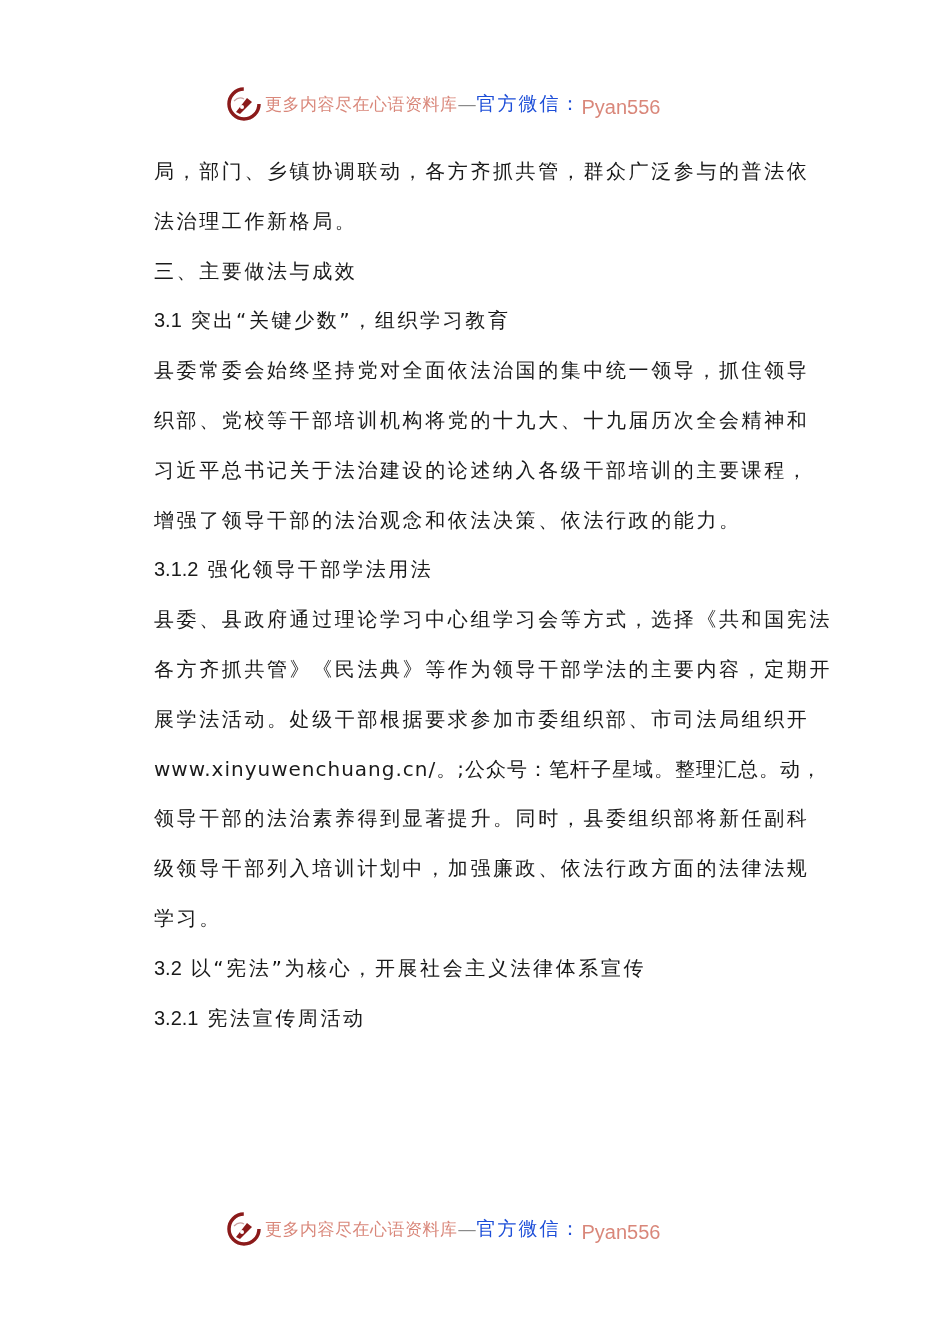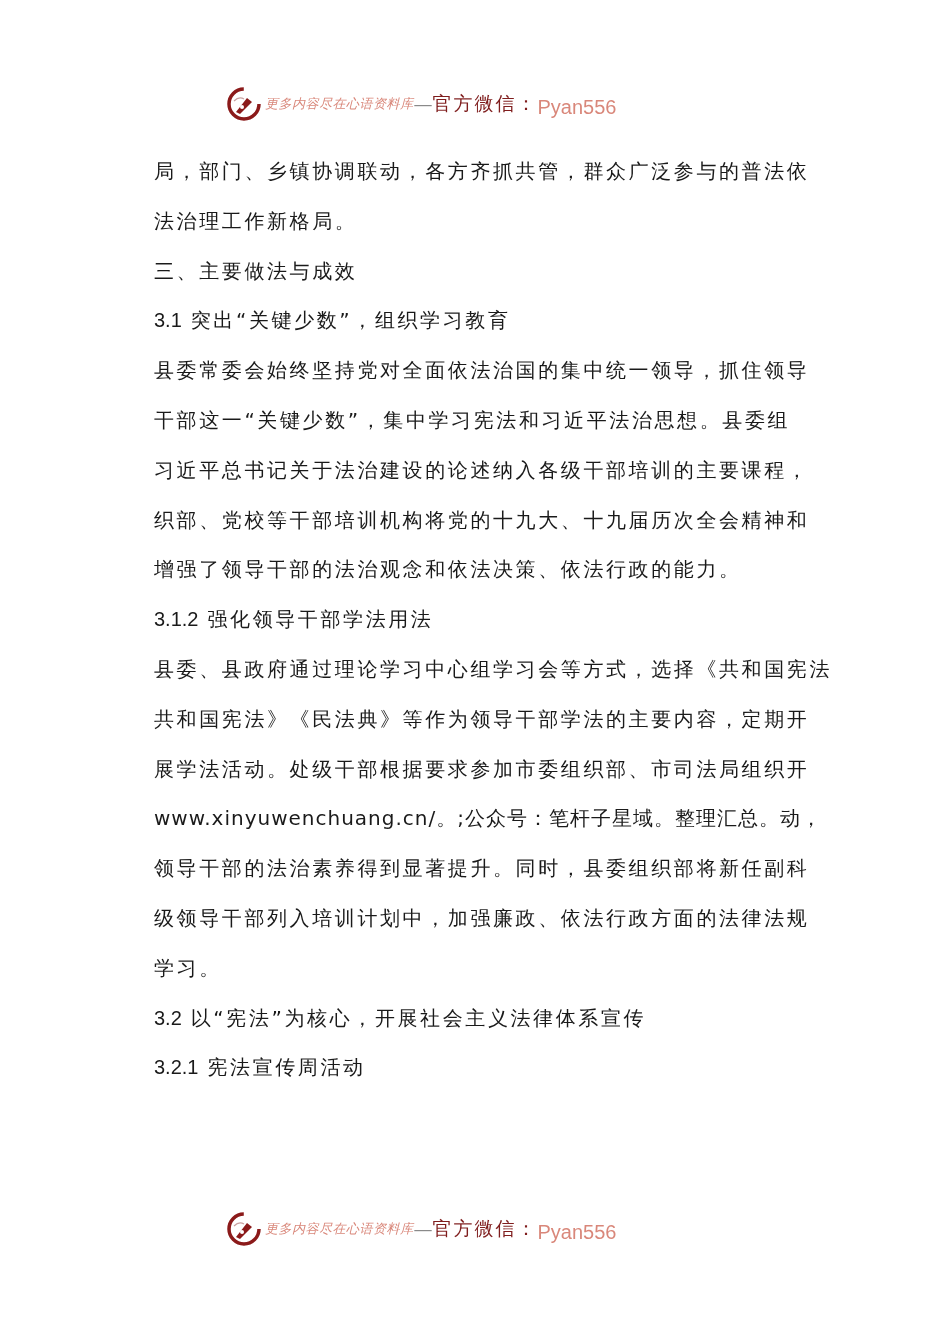--- a/index.html
+++ b/index.html
@@ -9,7 +9,7 @@
   .watermark.top { top: 86px; }
   .watermark.bottom { top: 1211px; }
   .wm-logo { width: 34px; height: 34px; margin-right: 4px; }
-  .wm-text { font-family: "DejaVu Serif", serif; font-size: 13px; color: #d9877a; letter-spacing: 0.5px; font-style: italic; }
+  .wm-text { font-family: "DejaVu Serif", serif; font-size: 17px; color: #d9877a; letter-spacing: 0.5px; }
   .wm-dash { font-size: 19px; color: #8a8a8a; font-family: "DejaVu Serif", serif; }
   .wm-label { font-size: 19px; color: #7f1d1d; font-family: "DejaVu Serif", serif; letter-spacing: 2px; }
   .wm-id { font-family: "Liberation Sans", sans-serif; font-size: 20px; color: #d9877a; margin-top: 7px; }

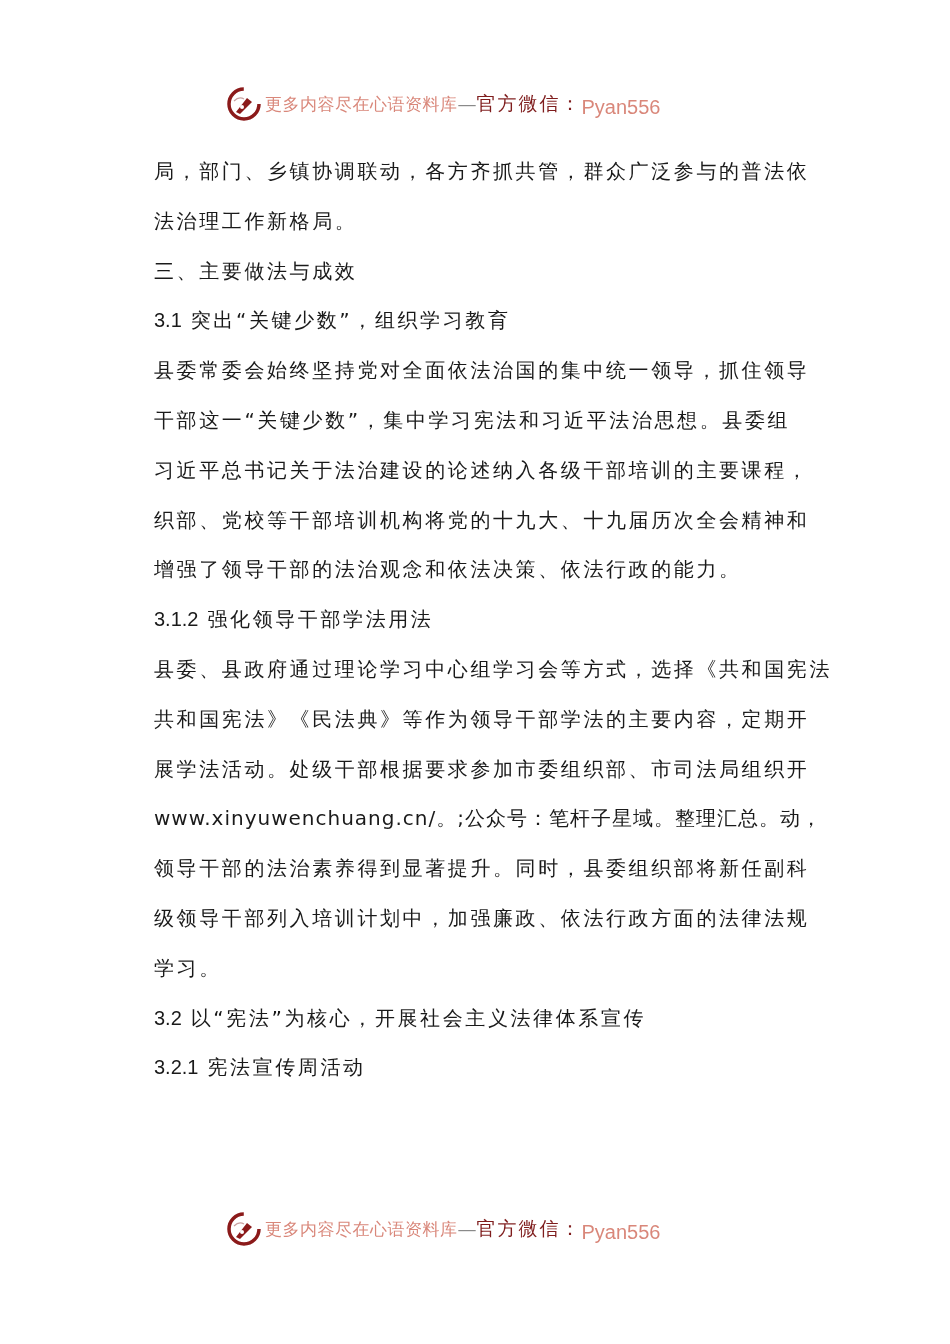--- a/index.html
+++ b/index.html
@@ -11,7 +11,7 @@
   .wm-logo { width: 34px; height: 34px; margin-right: 4px; }
   .wm-text { font-family: "DejaVu Serif", serif; font-size: 17px; color: #d9877a; letter-spacing: 0.5px; }
   .wm-dash { font-size: 19px; color: #8a8a8a; font-family: "DejaVu Serif", serif; }
-  .wm-label { font-size: 19px; color: #7f1d1d; font-family: "DejaVu Serif", serif; letter-spacing: 2px; }
+  .wm-label { font-size: 19px; color: #1d4ed8; font-family: "DejaVu Serif", serif; letter-spacing: 2px; }
   .wm-id { font-family: "Liberation Sans", sans-serif; font-size: 20px; color: #d9877a; margin-top: 7px; }
   .content { position: absolute; left: 154px; top: 148px; width: 660px; }
   .line { height: 49.8px; line-height: 46px; font-size: 20px; letter-spacing: 2.6px; white-space: nowrap; overflow: visible; }

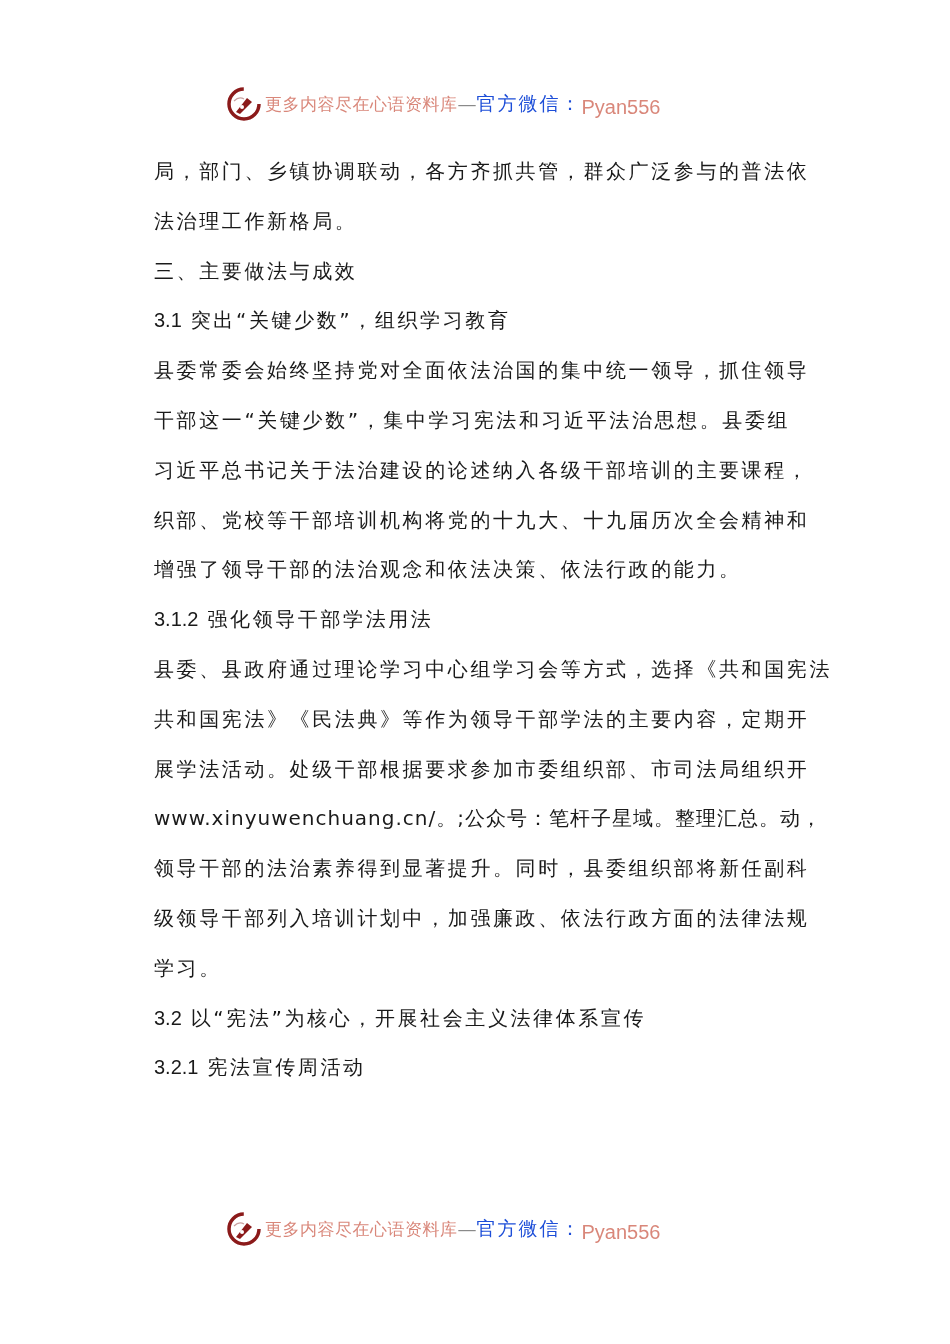--- a/index.html
+++ b/index.html
@@ -41,7 +41,6 @@
   <div class="line"><span>三、主要做法与成效</span></div>
   <div class="line"><span class="num">3.1</span><span> 突出“关键少数”，组织学习教育</span></div>
   <div class="line"><span>县委常委会始终坚持党对全面依法治国的集中统一领导，抓住领导</span></div>
-  <div class="line"><span>干部这一“关键少数”，集中学习宪法和习近平法治思想。县委组</span></div>
   <div class="line"><span>习近平总书记关于法治建设的论述纳入各级干部培训的主要课程，</span></div>
   <div class="line"><span>织部、党校等干部培训机构将党的十九大、十九届历次全会精神和</span></div>
   <div class="line"><span>增强了领导干部的法治观念和依法决策、依法行政的能力。</span></div>

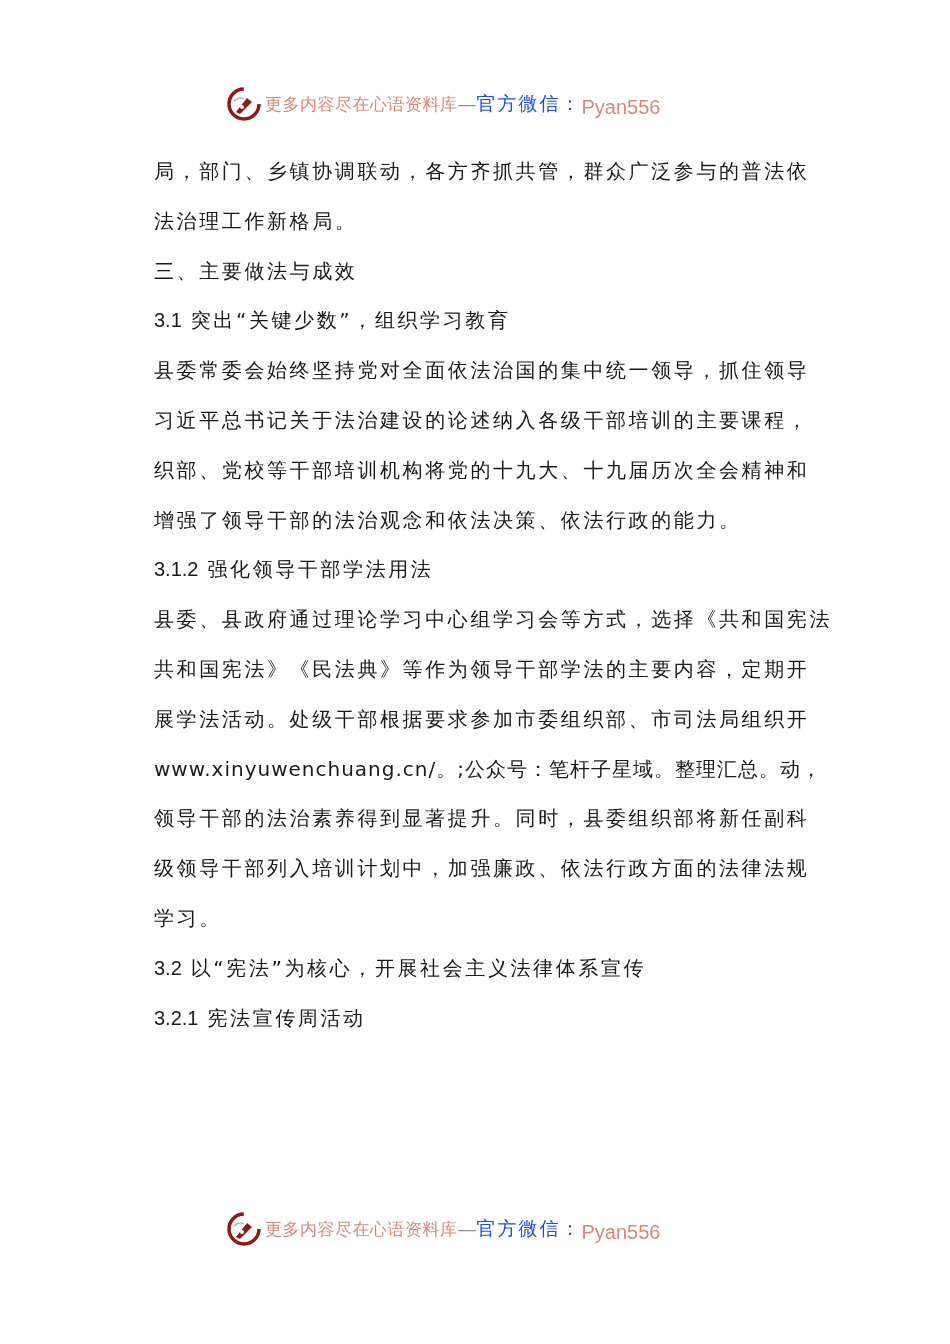--- a/index.html
+++ b/index.html
@@ -41,8 +41,8 @@
   <div class="line"><span>三、主要做法与成效</span></div>
   <div class="line"><span class="num">3.1</span><span> 突出“关键少数”，组织学习教育</span></div>
   <div class="line"><span>县委常委会始终坚持党对全面依法治国的集中统一领导，抓住领导</span></div>
+  <div class="line"><span>织部、党校等干部培训机构将党的十九大、十九届历次全会精神和</span></div>
   <div class="line"><span>习近平总书记关于法治建设的论述纳入各级干部培训的主要课程，</span></div>
-  <div class="line"><span>织部、党校等干部培训机构将党的十九大、十九届历次全会精神和</span></div>
   <div class="line"><span>增强了领导干部的法治观念和依法决策、依法行政的能力。</span></div>
   <div class="line"><span class="num">3.1.2</span><span> 强化领导干部学法用法</span></div>
   <div class="line"><span>县委、县政府通过理论学习中心组学习会等方式，选择《共和国宪法</span></div>

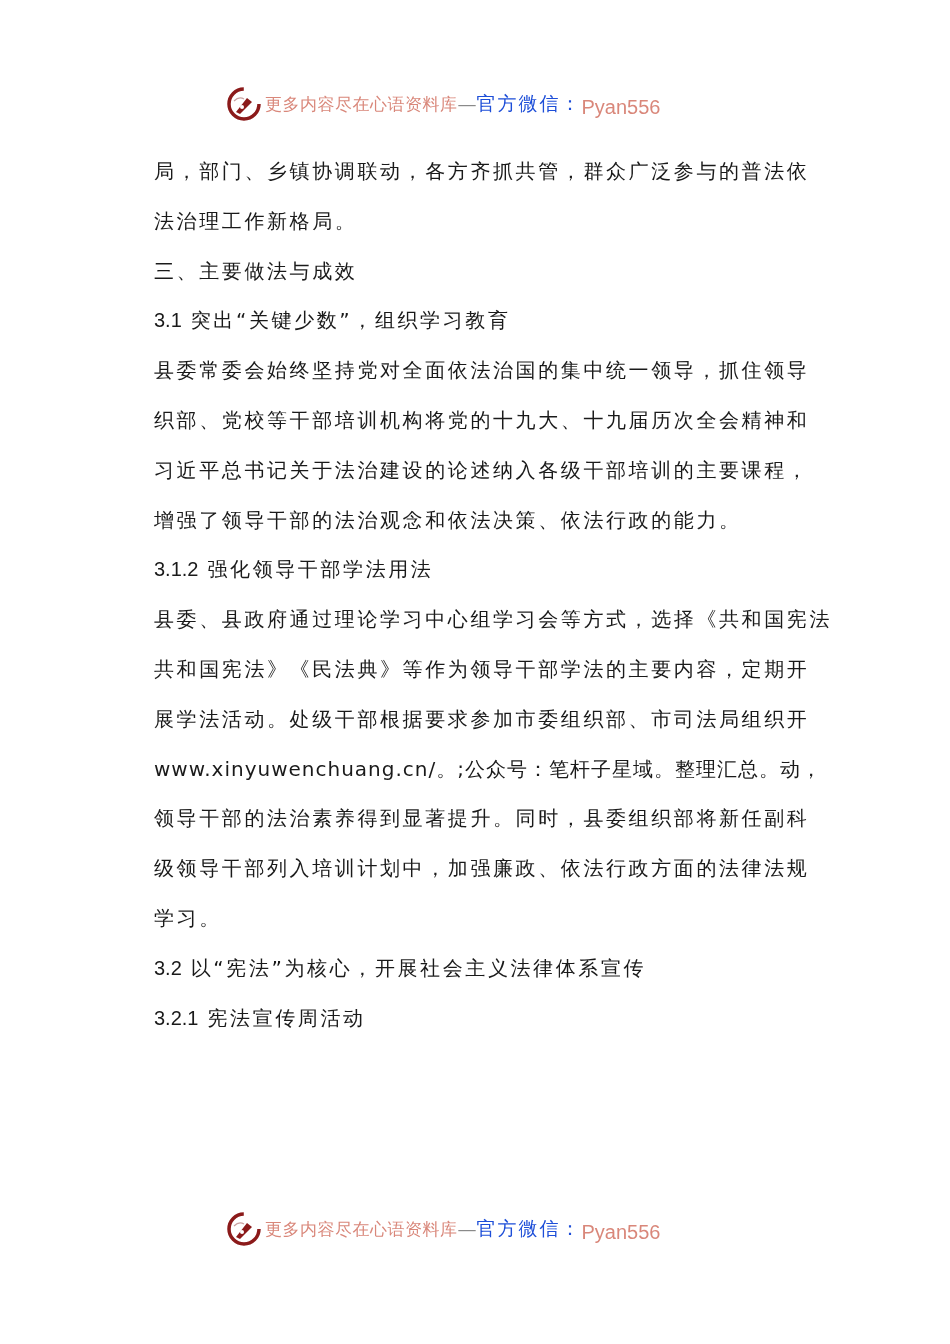--- a/index.html
+++ b/index.html
@@ -46,7 +46,7 @@
   <div class="line"><span>增强了领导干部的法治观念和依法决策、依法行政的能力。</span></div>
   <div class="line"><span class="num">3.1.2</span><span> 强化领导干部学法用法</span></div>
   <div class="line"><span>县委、县政府通过理论学习中心组学习会等方式，选择《共和国宪法</span></div>
-  <div class="line"><span>共和国宪法》《民法典》等作为领导干部学法的主要内容，定期开</span></div>
+  <div class="line"><span>各方齐抓共管》《民法典》等作为领导干部学法的主要内容，定期开</span></div>
   <div class="line"><span>展学法活动。处级干部根据要求参加市委组织部、市司法局组织开</span></div>
   <div class="line url"><span>www.xinyuwenchuang.cn/。;公众号：笔杆子星域。整理汇总。动，</span></div>
   <div class="line"><span>领导干部的法治素养得到显著提升。同时，县委组织部将新任副科</span></div>

